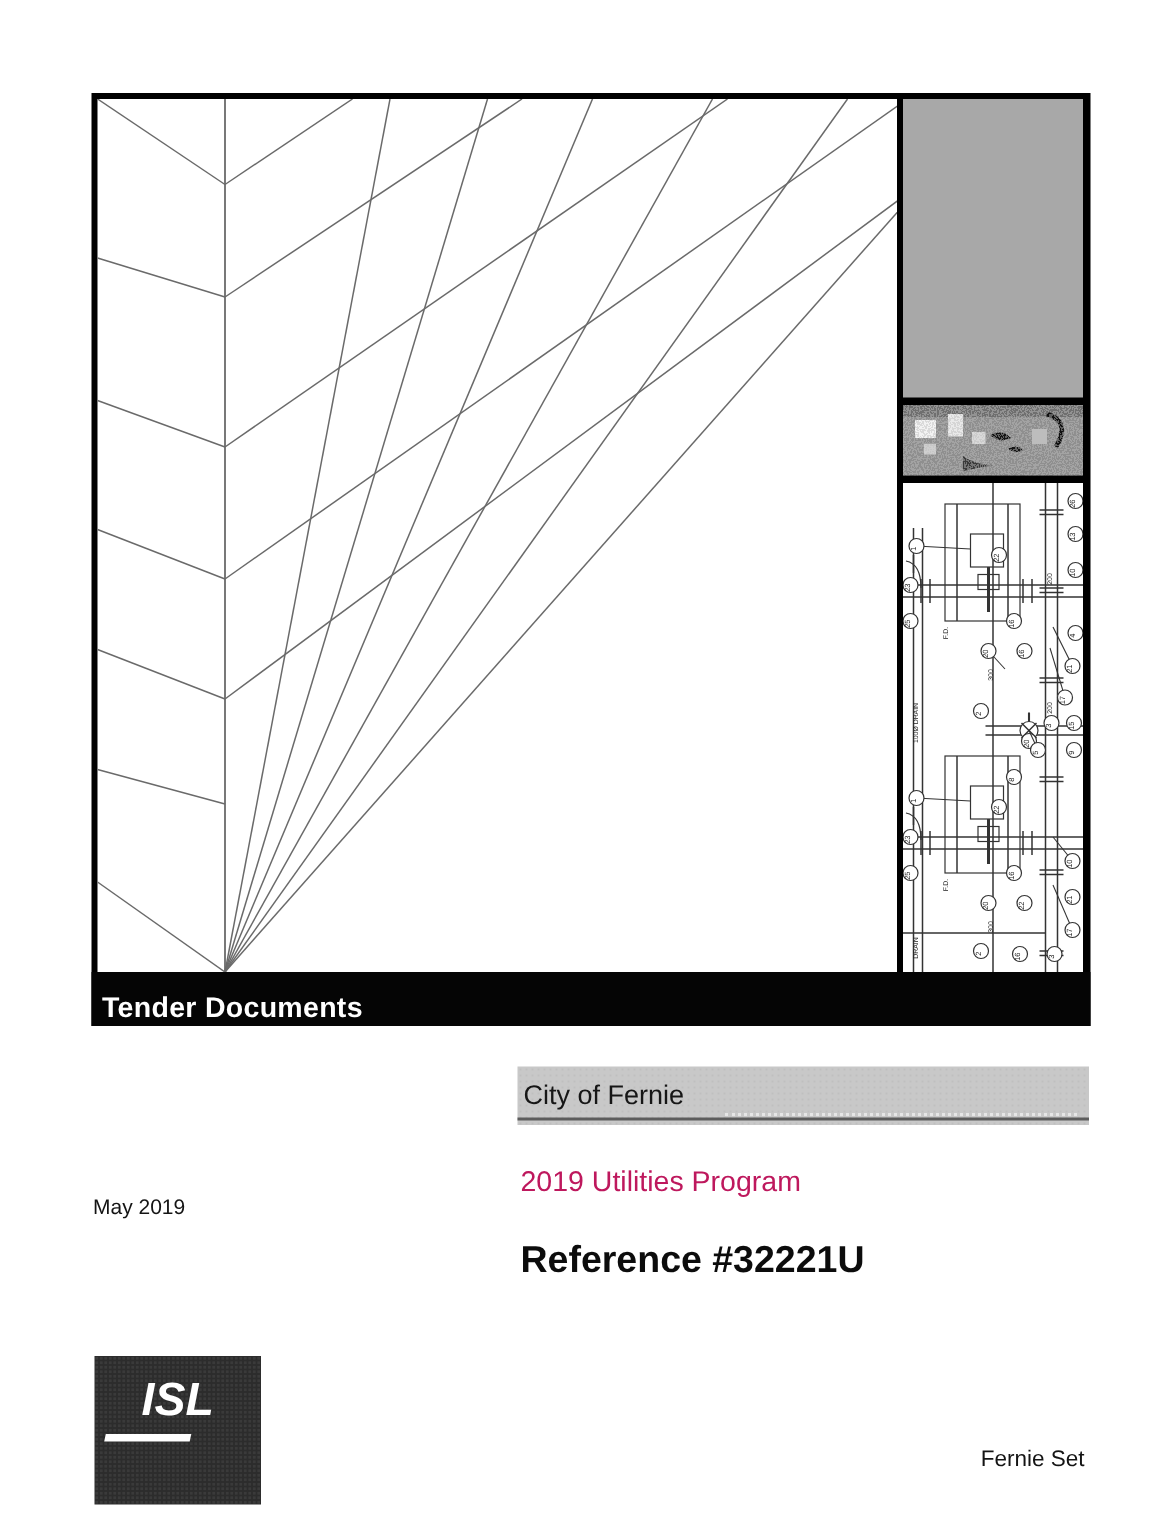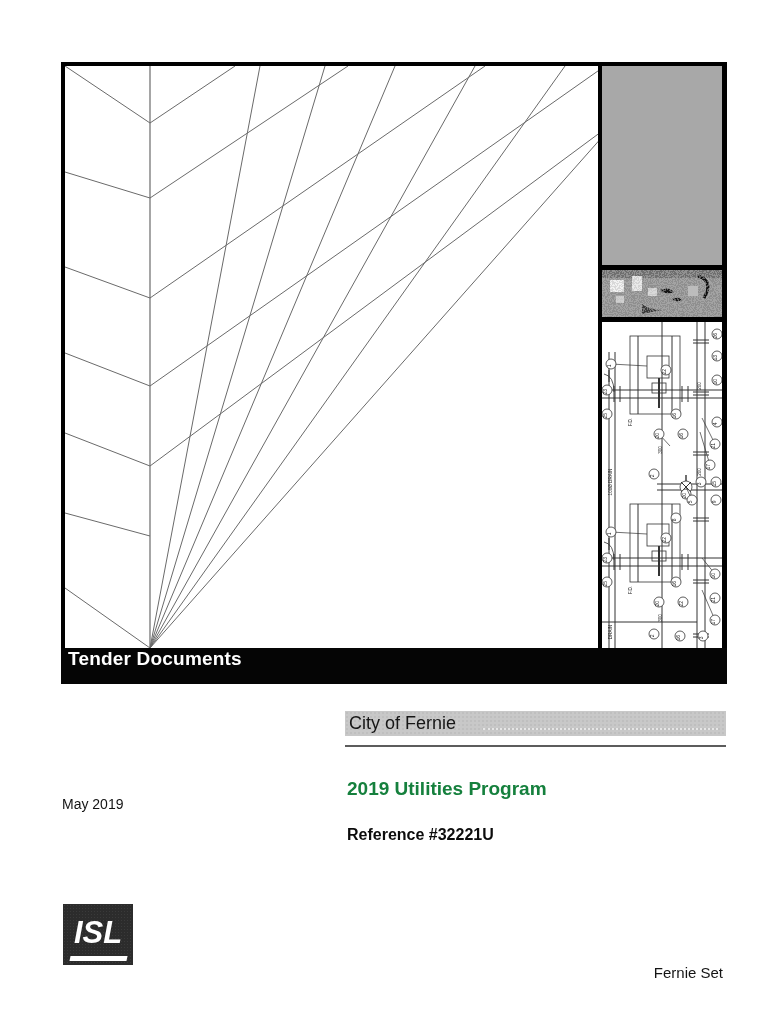--- a/index.html
+++ b/index.html
@@ -13,7 +13,7 @@
   .gray-box{left:0;top:0;width:120px;height:199px;background:#a8a8a8;}
   .photo-box{left:0;top:204px;width:120px;height:47px;background:#8f8f8f;overflow:hidden;}
   .drawing-box{left:0;top:256px;width:120px;height:326px;background:#fff;overflow:hidden;}
-  .banner{left:0;top:586px;width:666px;height:36px;background:#050505;display:flex;align-items:flex-start;}
+  .banner{left:0;top:586px;width:666px;height:36px;background:#050505;display:flex;align-items:flex-end;}
   .banner span{color:#fff;font-weight:bold;font-size:19px;padding-left:7px;letter-spacing:.2px;}
 
   

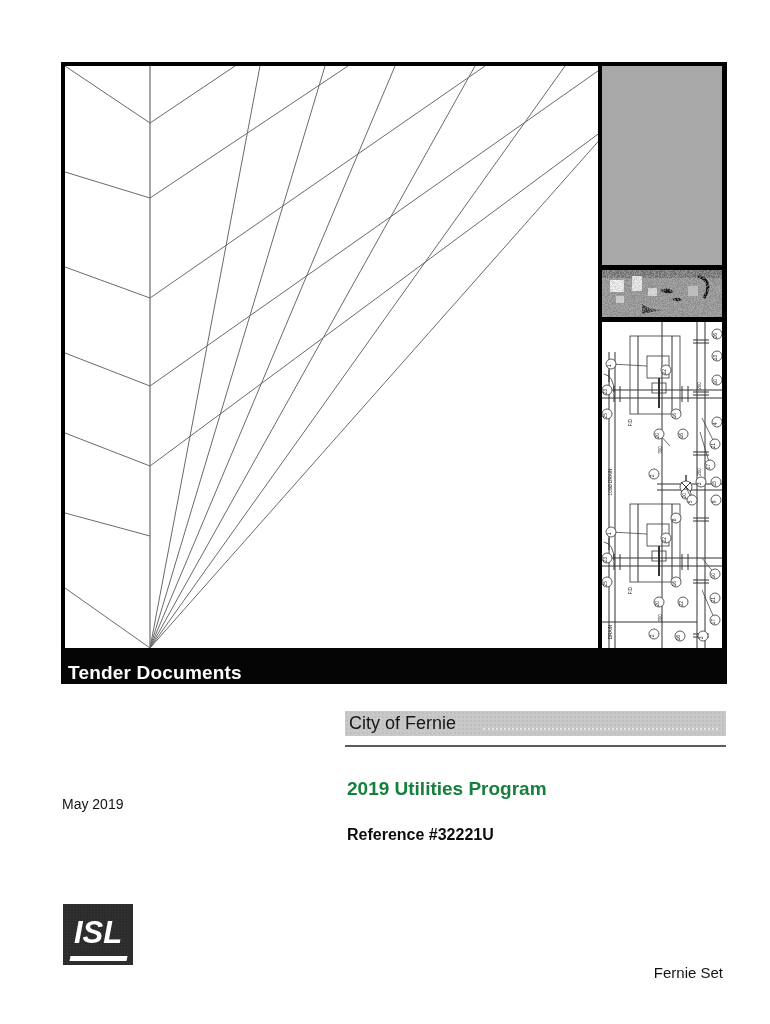--- a/index.html
+++ b/index.html
@@ -17,7 +17,7 @@
   .banner span{color:#fff;font-weight:bold;font-size:19px;padding-left:7px;letter-spacing:.2px;}
 
   
-  .client-bar{left:345px;top:711px;width:381px;height:25px;background:#c8c8c8;
+  .client-bar{left:345px;top:711px;width:381px;height:39px;background:#c8c8c8;
      background-image:radial-gradient(#bfbfbf 1px, transparent 1px);background-size:4px 4px;
      display:flex;align-items:center;}
   .client-bar .txt{font-size:18px;color:#161616;padding-left:4px;white-space:nowrap;}

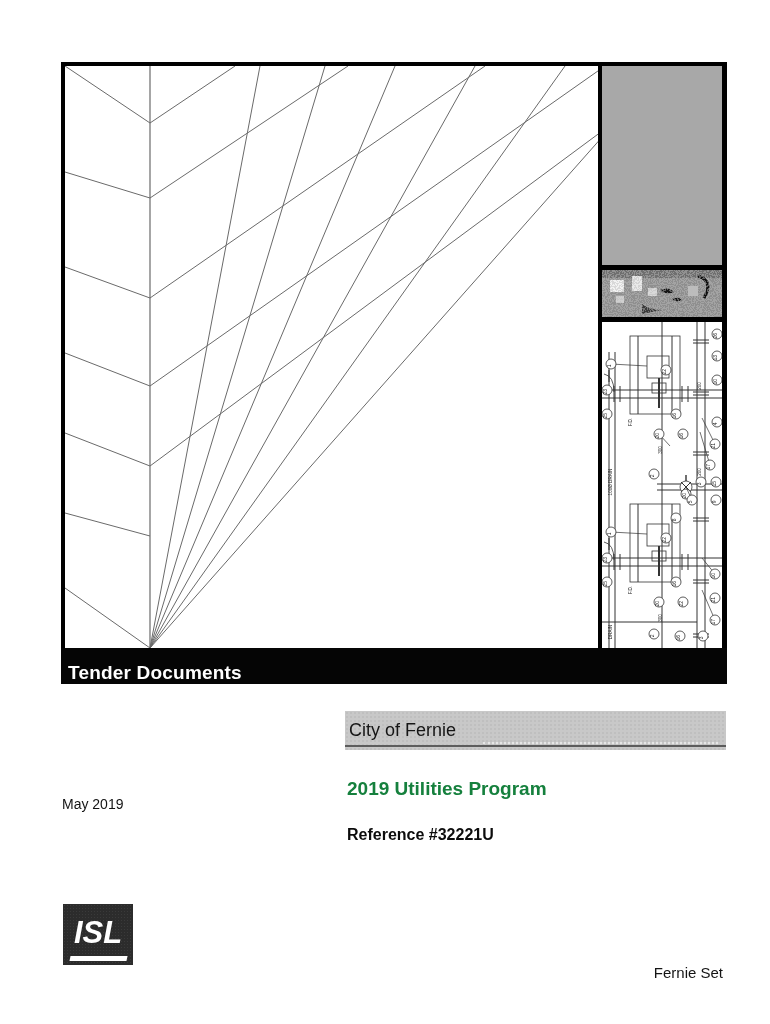--- a/index.html
+++ b/index.html
@@ -24,7 +24,7 @@
   .leader{position:absolute;left:138px;right:8px;bottom:6px;border-bottom:2px dotted #e6e6e6;height:0;}
   .rule{left:345px;top:745px;width:381px;height:2px;background:#5c5c5c;}
   .date{left:62px;top:796px;font-size:14px;color:#141414;}
-  .title{left:347px;top:778px;font-size:19px;font-weight:bold;color:#15803d;}
+  .title{left:347px;top:778px;font-size:19px;font-weight:normal;color:#be185d;}
   .reference{left:347px;top:826px;font-size:16px;font-weight:bold;color:#0c0c0c;}
   .footer{top:964px;right:47px;font-size:15px;color:#141414;}
 

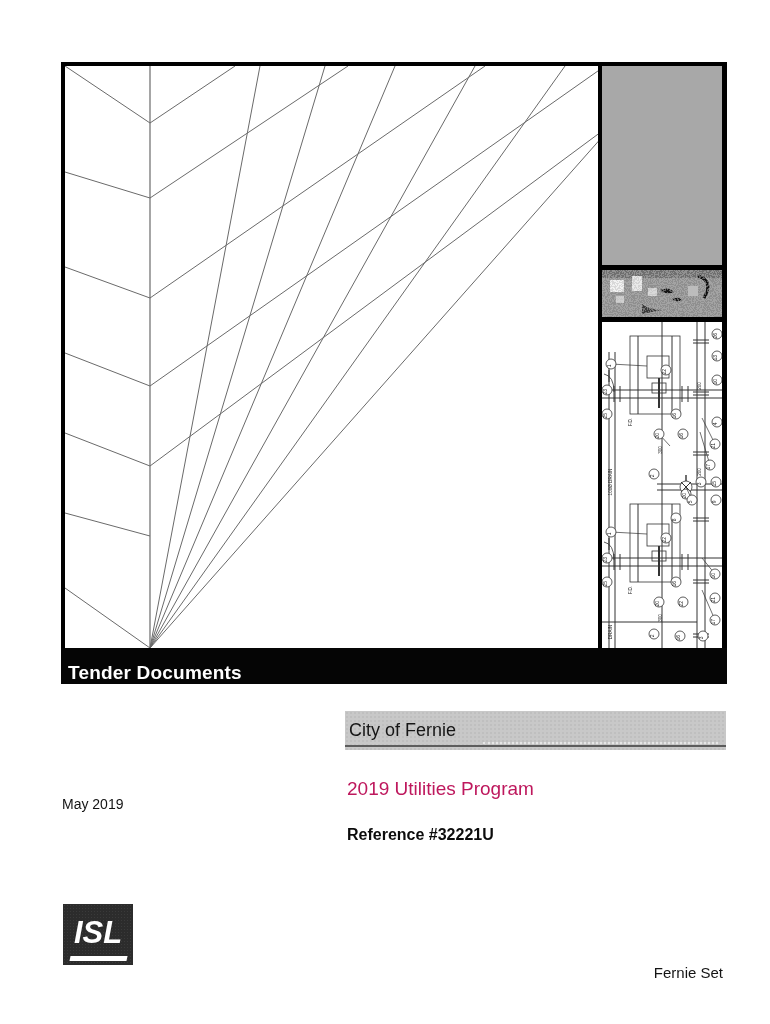--- a/index.html
+++ b/index.html
@@ -25,7 +25,7 @@
   .rule{left:345px;top:745px;width:381px;height:2px;background:#5c5c5c;}
   .date{left:62px;top:796px;font-size:14px;color:#141414;}
   .title{left:347px;top:778px;font-size:19px;font-weight:normal;color:#be185d;}
-  .reference{left:347px;top:826px;font-size:16px;font-weight:bold;color:#0c0c0c;}
+  .reference{left:347px;top:826px;font-size:25px;font-weight:bold;color:#0c0c0c;}
   .footer{top:964px;right:47px;font-size:15px;color:#141414;}
 
   

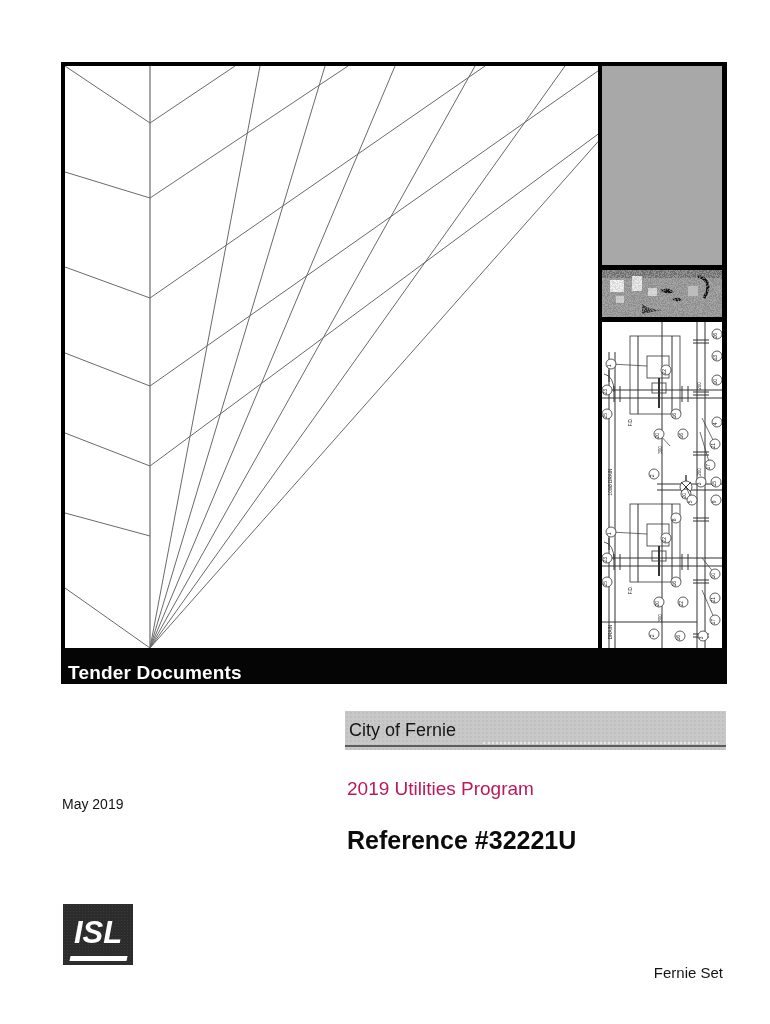--- a/index.html
+++ b/index.html
@@ -29,8 +29,8 @@
   .footer{top:964px;right:47px;font-size:15px;color:#141414;}
 
   
-  .logo{left:63px;top:904px;width:70px;height:61px;background:#2c2c2c;
-     background-image:radial-gradient(#3a3a3a 1px, transparent 1px);background-size:3px 3px;}
+  .logo{left:63px;top:904px;width:70px;height:99px;background:#2c2c2c;
+     background-image:radial-gradient(#3a3a3a 1px, transparent 1px);background-size:3px 3px;padding-left:41px;}
   .logo-text{position:absolute;left:0;width:100%;top:13px;text-align:center;
      color:#fff;font-style:italic;font-weight:bold;font-size:31px;line-height:31px;}
   .logo-underline{position:absolute;left:7px;top:52px;width:57px;height:5px;background:#fff;

